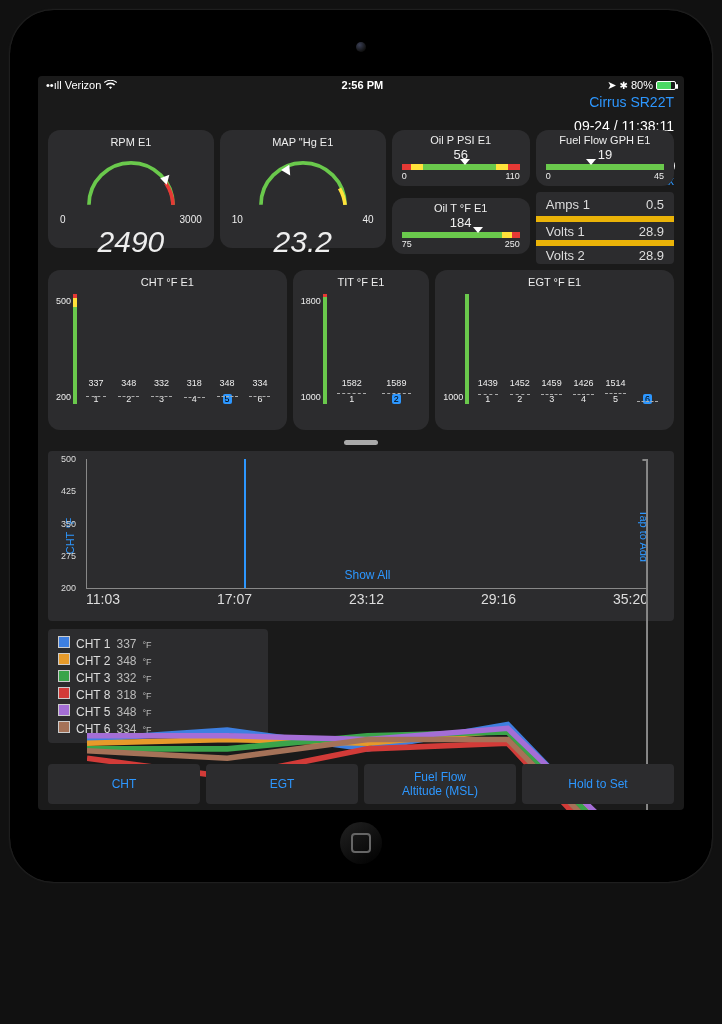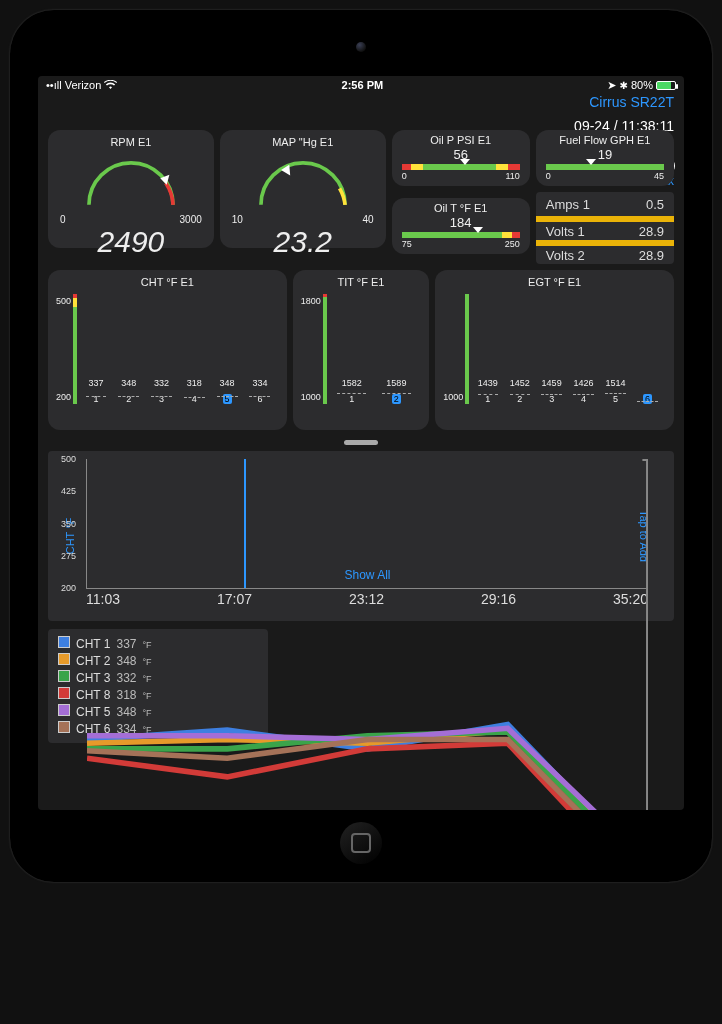--- a/index.html
+++ b/index.html
@@ -492,6 +492,12 @@
         </div>
       </div>
 
+    <div class="btn-row">
+      <div class="btn">CHT</div>
+      <div class="btn">EGT</div>
+      <div class="btn" id="btn3">Fuel Flow<br>Altitude (MSL)</div>
+      <div class="btn">Hold to Set</div>
+    </div>
 
   </div>
   <div class="home-btn"></div>

